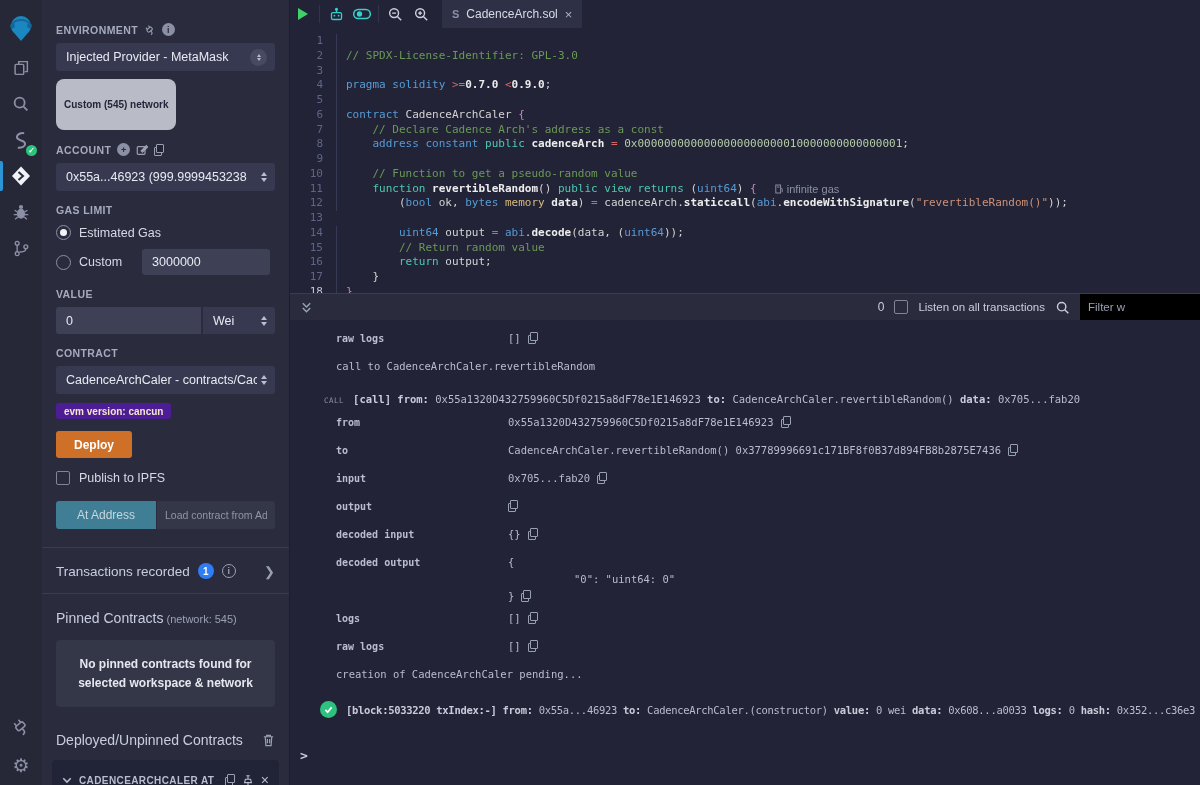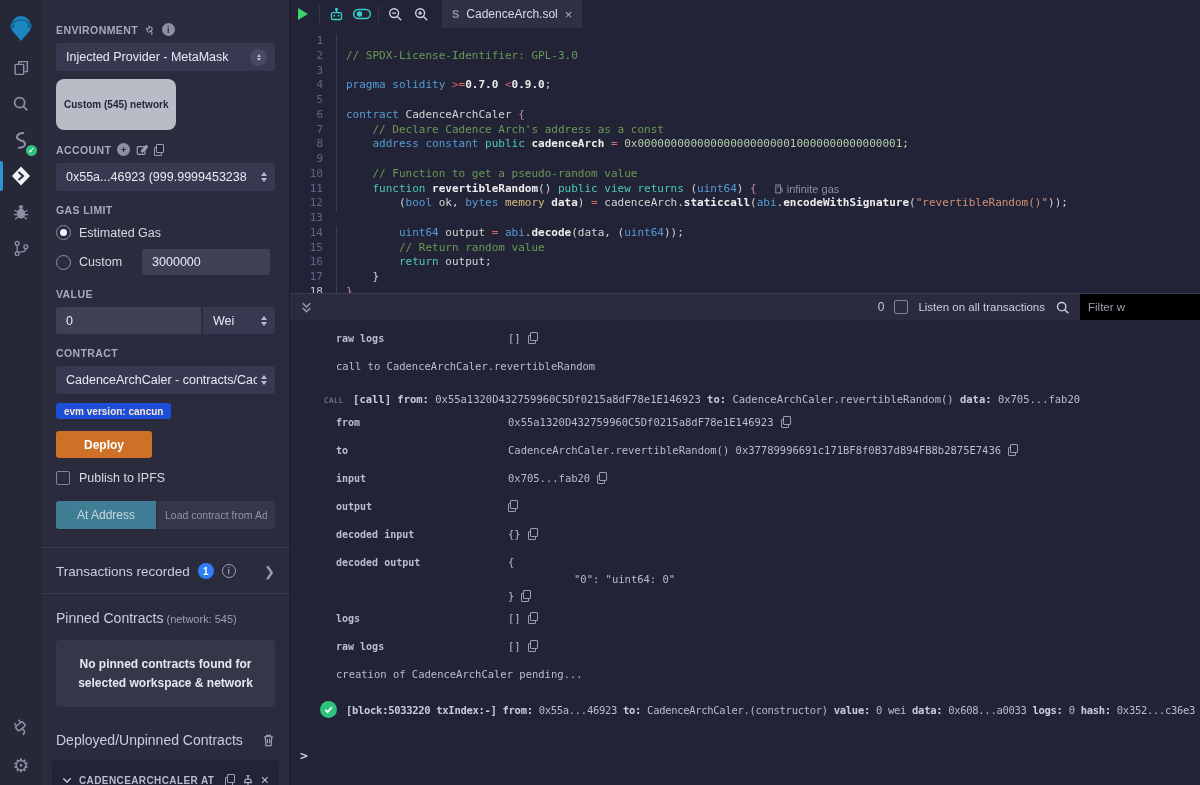--- a/index.html
+++ b/index.html
@@ -32,7 +32,7 @@
   .circ-step .arr-up{border-bottom-width:3px;border-left-width:2.5px;border-right-width:2.5px;}
   .circ-step .arr-dn{border-top-width:3px;border-left-width:2.5px;border-right-width:2.5px;}
   .badge-gray{display:inline-block;margin-top:8px;background:#b9bcc7;color:#23263a;font-size:10px;font-weight:bold;padding:20px 8px;border-radius:8px;}
-  .badge-evm{display:inline-block;margin-top:9px;background:#1d4ed8;color:#f5e4d2;font-size:10px;font-weight:bold;padding:2.5px 8px;border-radius:3px;}
+  .badge-evm{display:inline-block;margin-top:9px;background:#4c1d95;color:#f5e4d2;font-size:10px;font-weight:bold;padding:2.5px 8px;border-radius:3px;}
   .info-dot{width:13px;height:13px;border-radius:50%;background:#8b90a5;color:#2a2c3e;font-size:9px;font-weight:bold;display:inline-flex;align-items:center;justify-content:center;font-style:normal;}
   .info-o{width:14px;height:14px;border-radius:50%;border:1px solid #9aa0b4;color:#9aa0b4;font-size:9px;font-weight:bold;display:inline-flex;align-items:center;justify-content:center;}
   .radio-row{display:flex;align-items:center;gap:8px;margin-top:9px;font-size:12.5px;color:#d7dae6;}

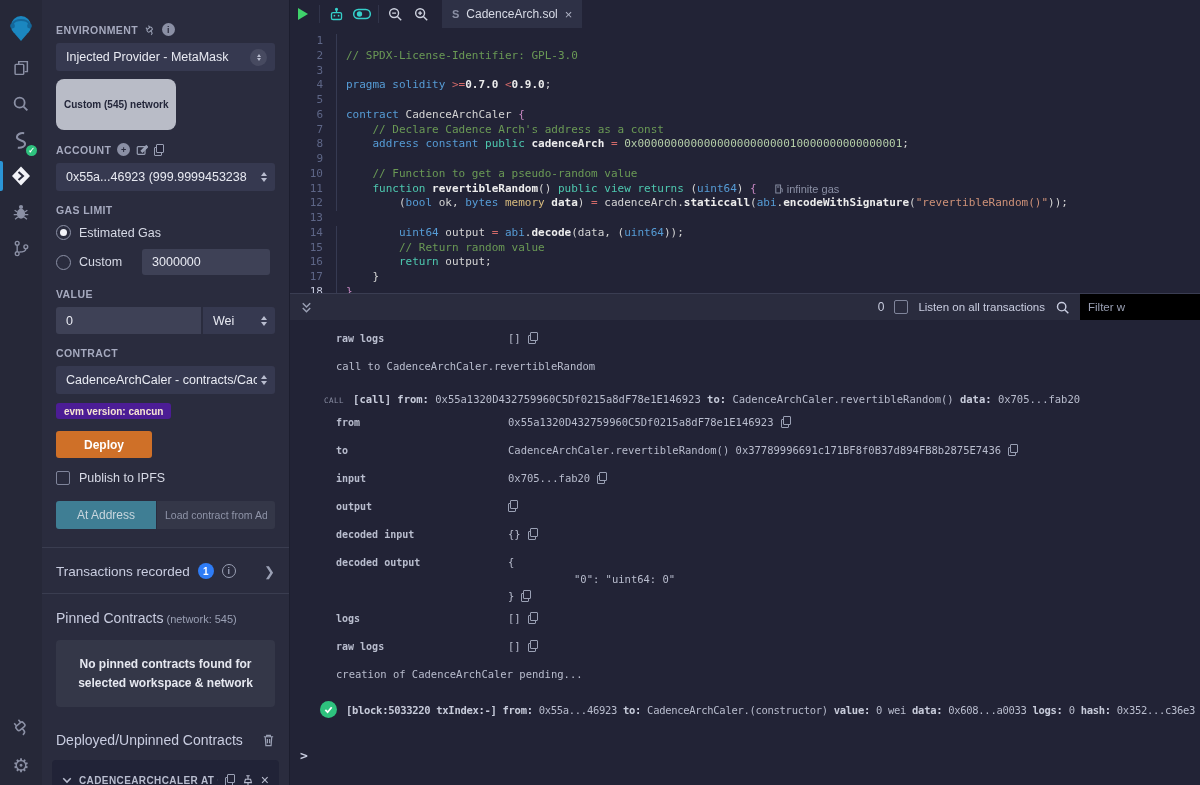--- a/index.html
+++ b/index.html
@@ -42,7 +42,7 @@
   .val-row{display:flex;gap:2px;margin-top:7px;}
   .val-input{flex:1;height:27px;background:#3e4156;border:none;border-radius:3px 0 0 3px;color:#e8eaf2;font-size:12.5px;padding:0 10px;font-family:"Liberation Sans",sans-serif;min-width:0;}
   .wei-select{width:72px;height:27px;margin-top:0;border-radius:0 3px 3px 0;}
-  .deploy-btn{margin-top:12px;width:96px;height:27px;background:#cf7028;border:none;border-radius:3px;color:#fff;font-weight:bold;font-size:12px;cursor:pointer;font-family:"Liberation Sans",sans-serif;}
+  .deploy-btn{margin-top:12px;width:76px;height:27px;background:#cf7028;border:none;border-radius:3px;color:#fff;font-weight:bold;font-size:12px;cursor:pointer;font-family:"Liberation Sans",sans-serif;}
   .chk-row{display:flex;align-items:center;gap:9px;margin-top:13px;font-size:12.5px;color:#d7dae6;}
   .cbx{width:14px;height:14px;border:1px solid #80859b;border-radius:2px;background:transparent;flex:none;}
   .ataddr-row{display:flex;margin-top:16px;gap:1px;}

